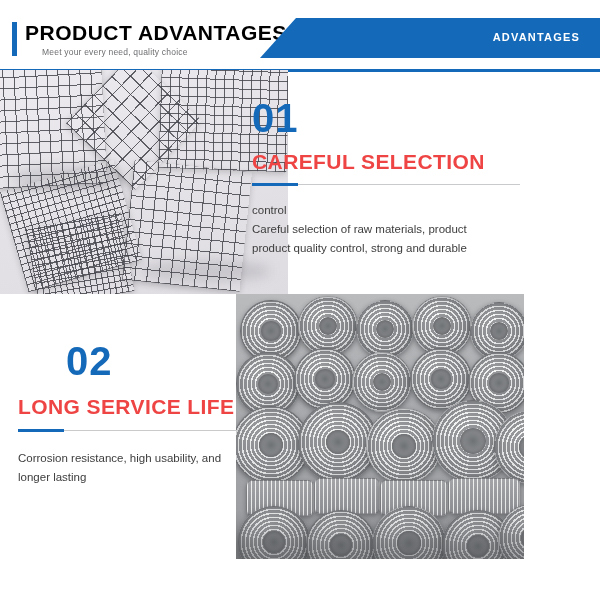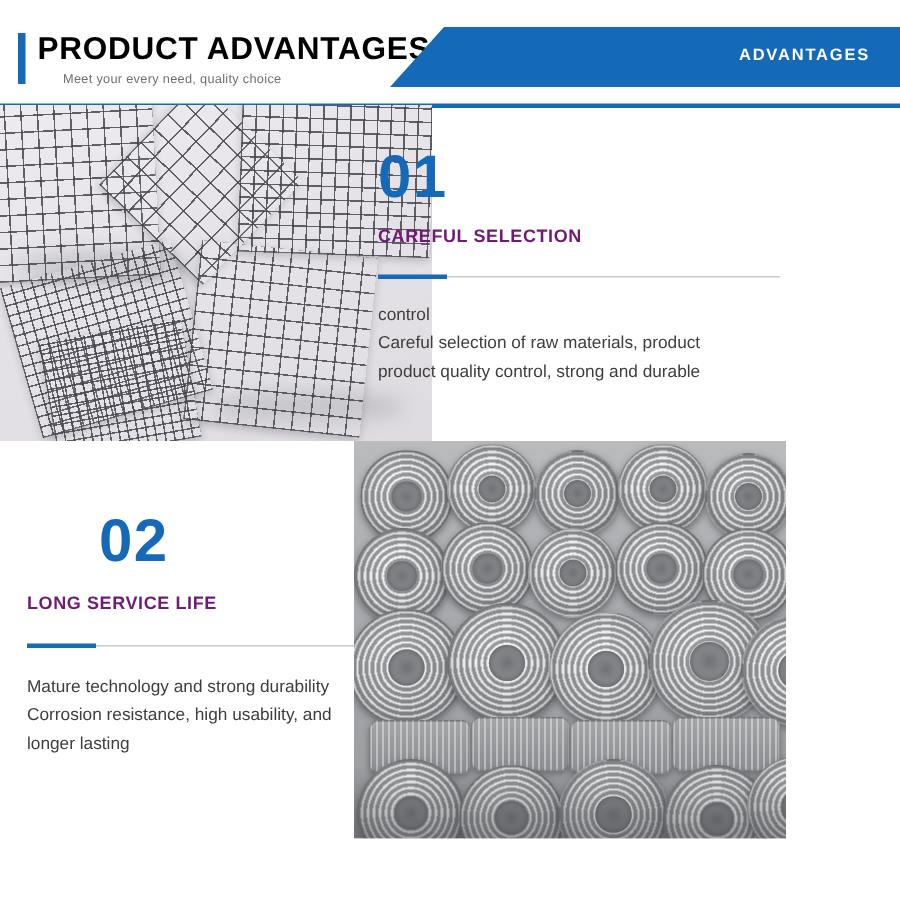--- a/index.html
+++ b/index.html
@@ -118,9 +118,9 @@
     font-family: "Liberation Sans", sans-serif;
   }
   .feature-title {
-    font-size: 12px;
+    font-size: 21px;
     font-weight: bold;
-    color: #701a75;
+    color: #ef4444;
     letter-spacing: 0.4px;
     font-family: "Liberation Sans", sans-serif;
   }

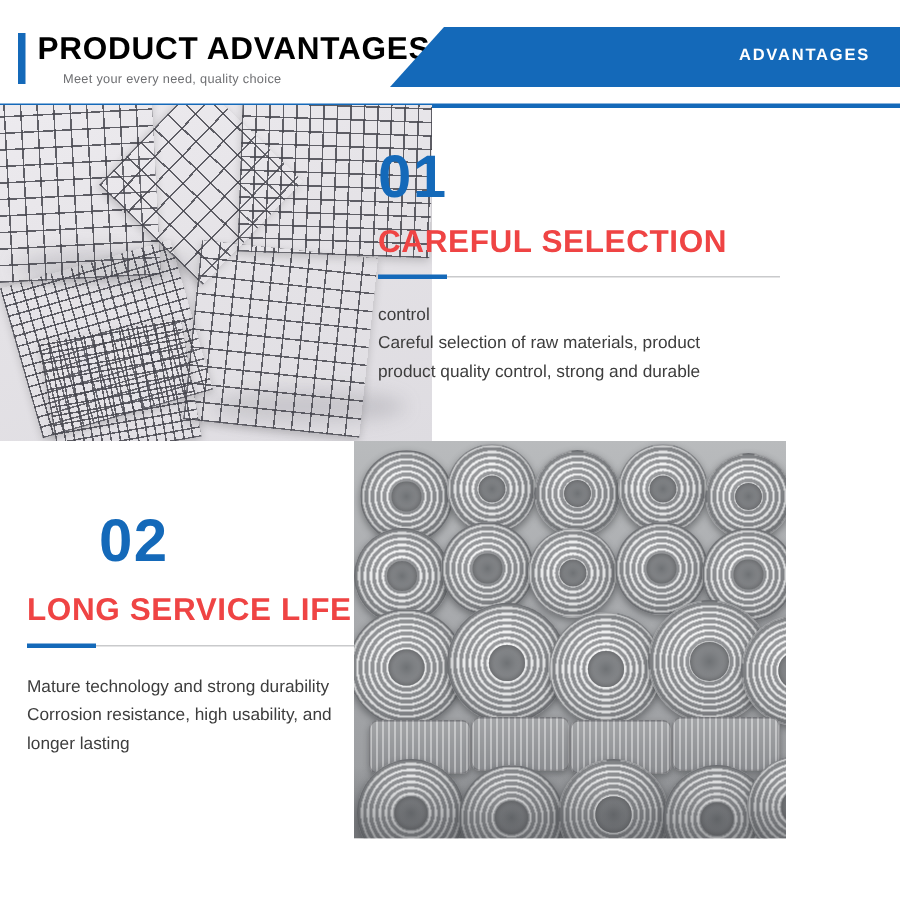--- a/index.html
+++ b/index.html
@@ -278,7 +278,6 @@
       <div class="feature-title b2-title">LONG SERVICE LIFE</div>
       <div class="divider b2-div"></div>
       <div class="feature-body b2-body">
-        <div>Mature technology and strong durability</div>
         <div>Corrosion resistance, high usability, and</div>
         <div>longer lasting</div>
       </div>

